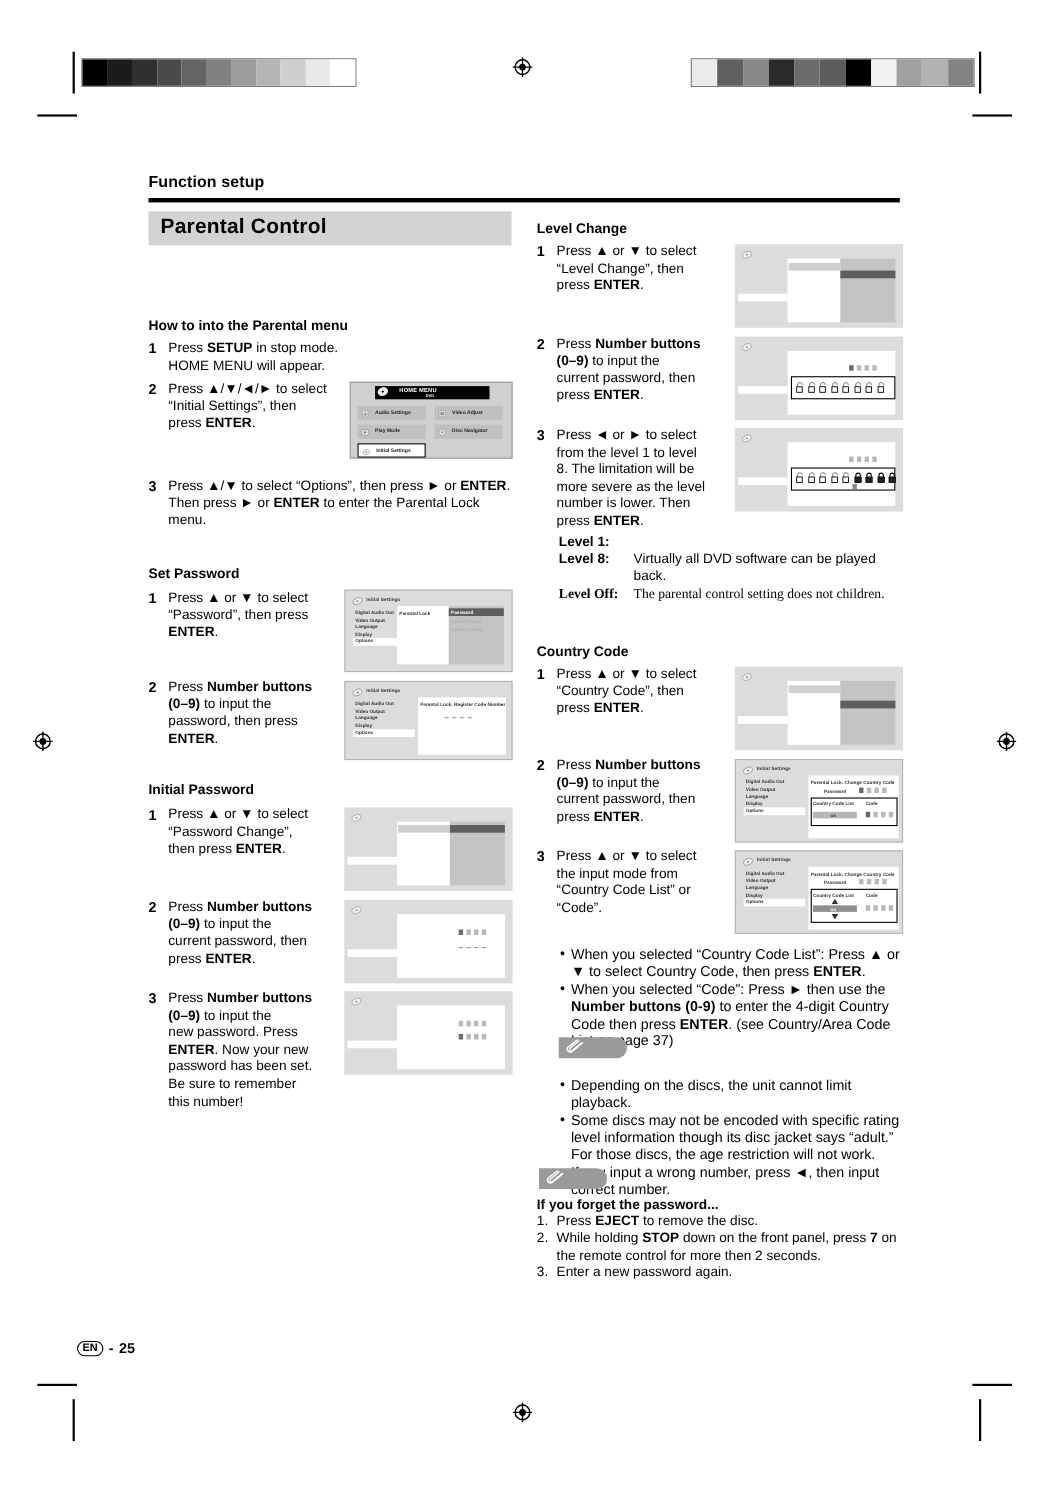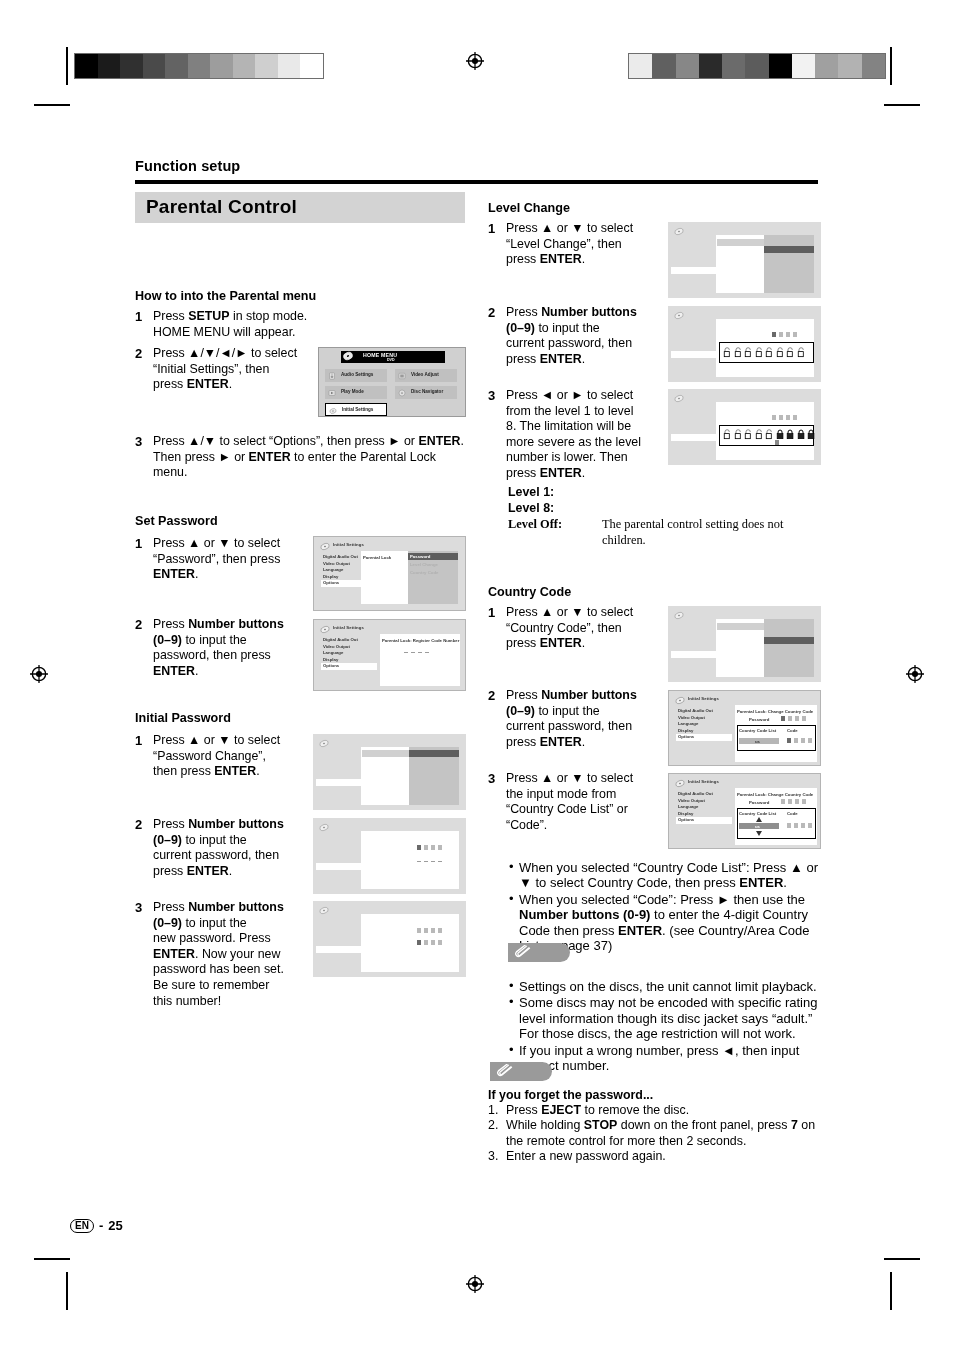--- a/index.html
+++ b/index.html
@@ -33,7 +33,7 @@
   .bullets li:before{content:"\2022";position:absolute;left:1px;top:-1px;}
 
   .deftbl{position:absolute;font-size:12.4px;line-height:15.2px;}
-  .deftbl div{display:flex;gap:26px;}
+  .deftbl div{display:flex;}
   .deftbl .k{flex:0 0 68px;font-weight:bold;}
   .deftbl .v{flex:1;}
 

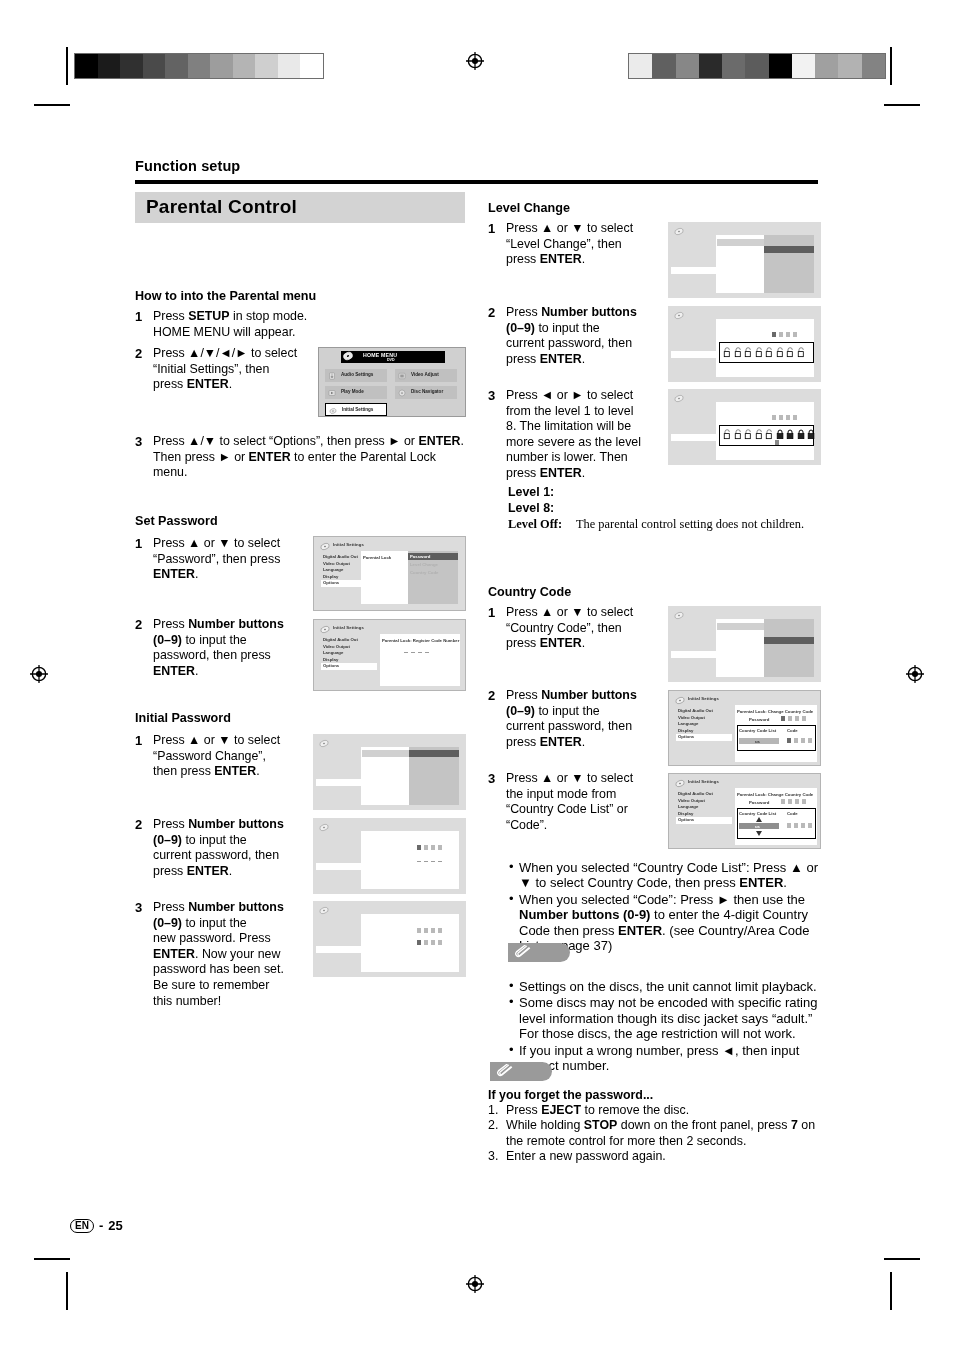--- a/index.html
+++ b/index.html
@@ -484,6 +484,7 @@
       </div>
     <div style="margin-top:1px;">
         <span class="k">Level 8:</span>
+        <span class="v">Virtually all DVD software can be played back.</span>
       </div>
     <div style="margin-top:1px;font-family:Liberation Serif, serif;">
         <span class="k">Level Off:</span>

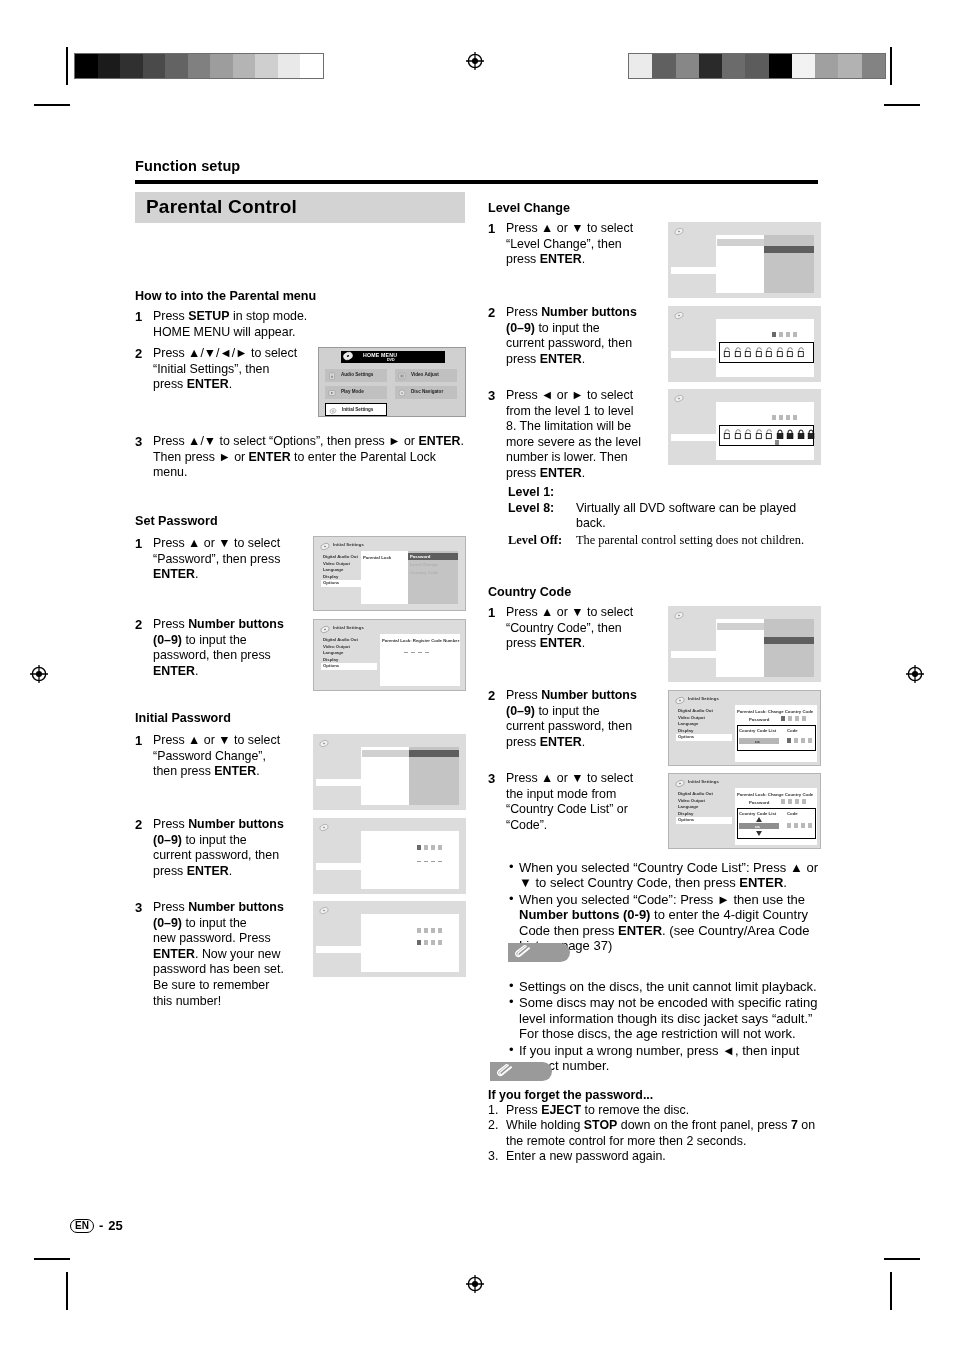--- a/index.html
+++ b/index.html
@@ -609,7 +609,7 @@
     </svg>
   </div>
   <ul class="bullets" style="position:absolute;left:508px;top:966px;width:315px;">
-    <li>Settings on the discs, the unit cannot limit playback.</li>
+    <li>Depending on the discs, the unit cannot limit playback.</li>
     <li>Some discs may not be encoded with specific rating level information though its disc jacket says “adult.” For those discs, the age restriction will not work.</li>
     <li>If you input a wrong number, press ◄, then input correct number.</li>
   </ul>

